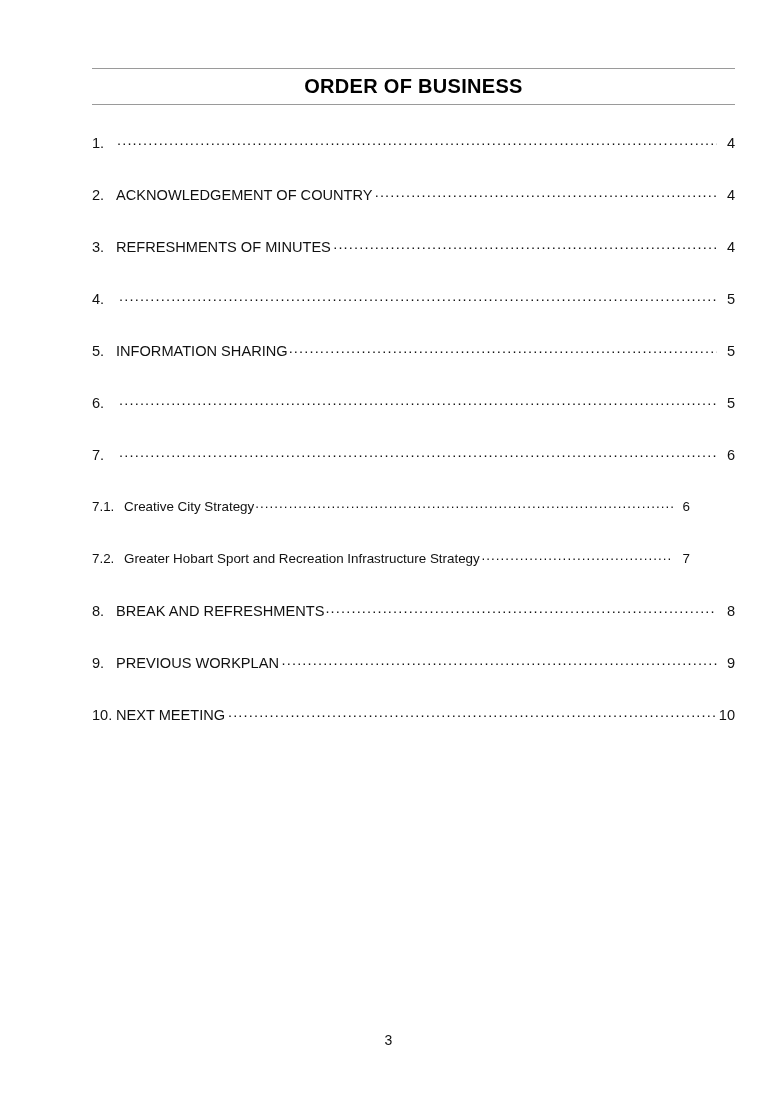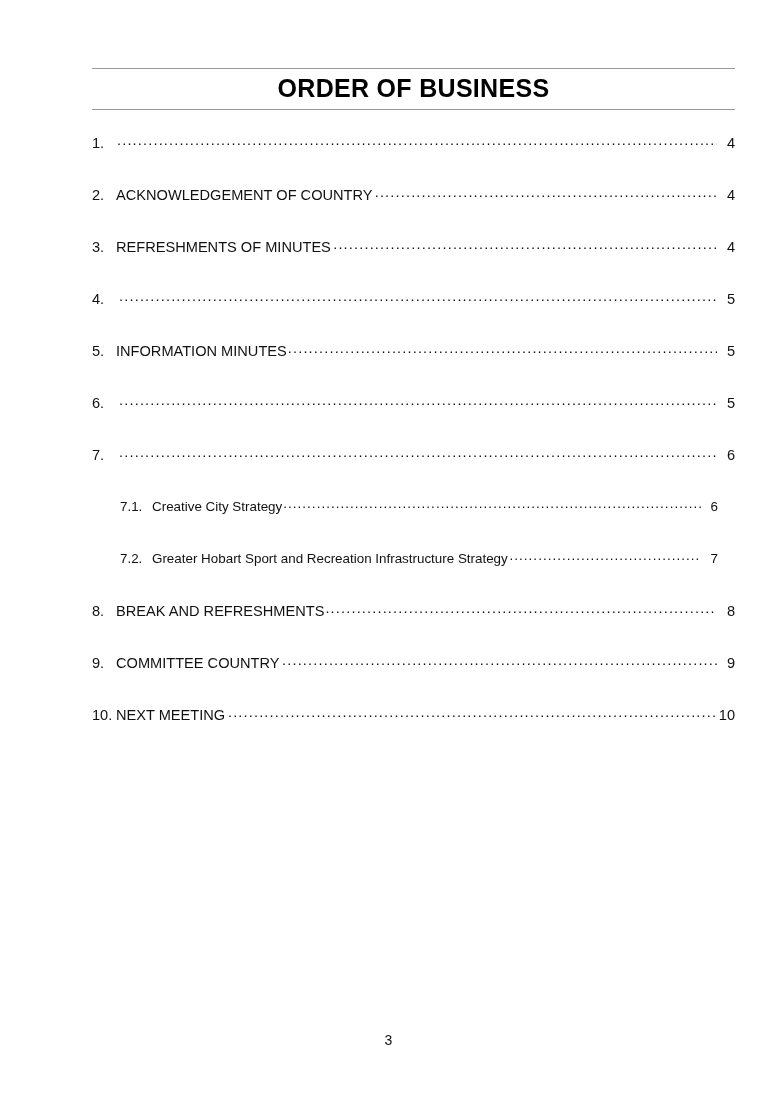--- a/index.html
+++ b/index.html
@@ -36,7 +36,7 @@
   .rule-bottom { margin-top: 0; }
   .doc-title {
     text-align: center;
-    font-size: 25px;
+    font-size: 20px;
     font-weight: bold;
     letter-spacing: 0.3px;
     line-height: 1;

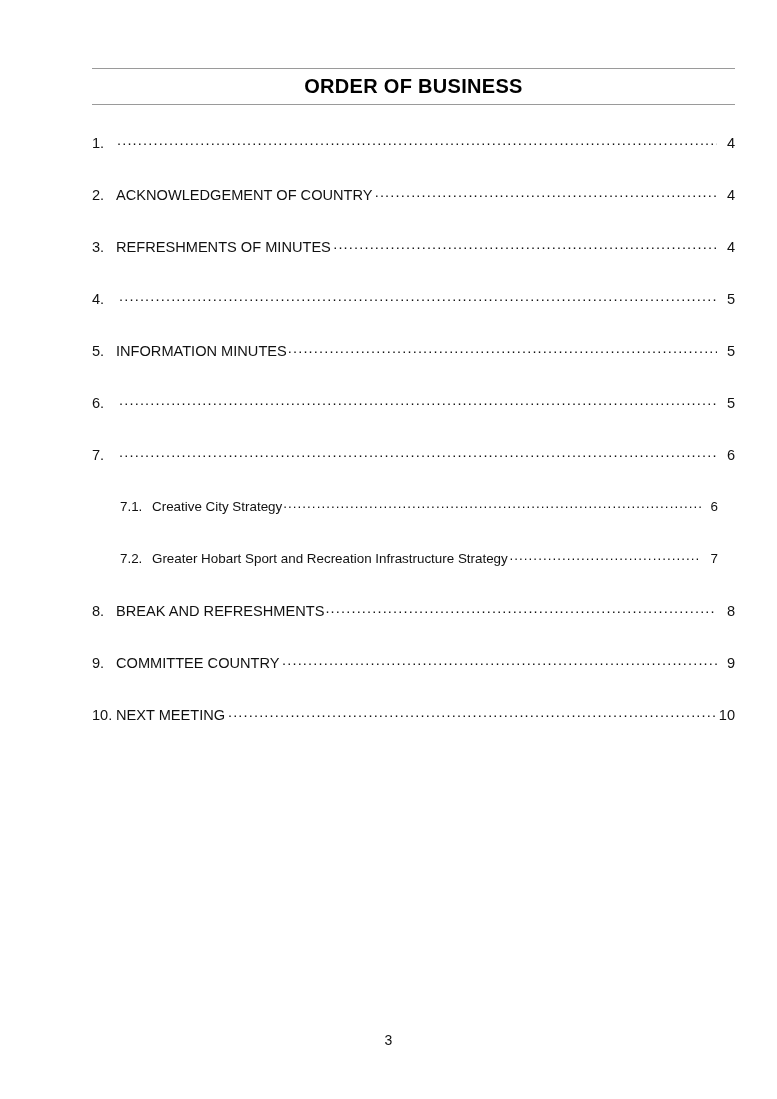--- a/index.html
+++ b/index.html
@@ -157,7 +157,7 @@
       </div>
       <div class="toc-entry level-1">
         <span class="toc-num">5.</span>
-        <span class="toc-label">INFORMATION MINUTES</span>
+        <span class="toc-label">INFORMATION SHARING</span>
         <span class="toc-dots">...........................................................................................................................................................................................................................</span>
         <span class="toc-page">5</span>
       </div>

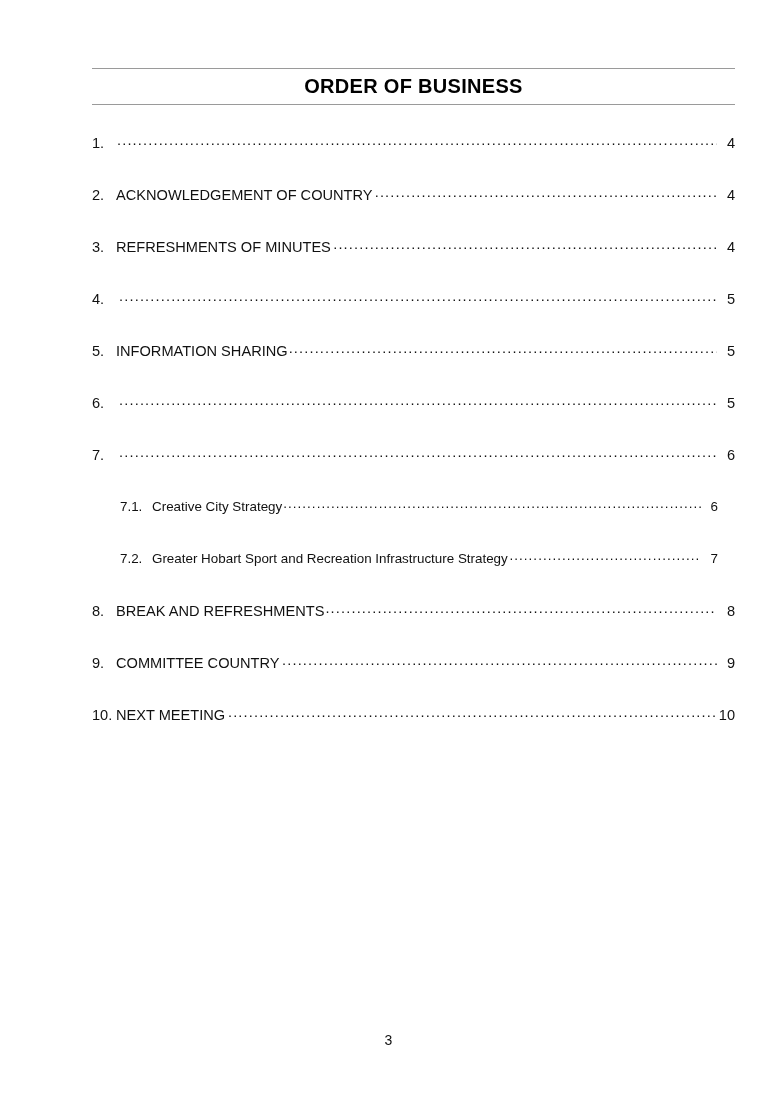--- a/index.html
+++ b/index.html
@@ -90,7 +90,6 @@
   
   .toc-entry.level-2 {
     font-size: 13.4px;
-    margin-left: 28px;
     width: 598px;
   }
   .toc-entry.level-2 .toc-num {

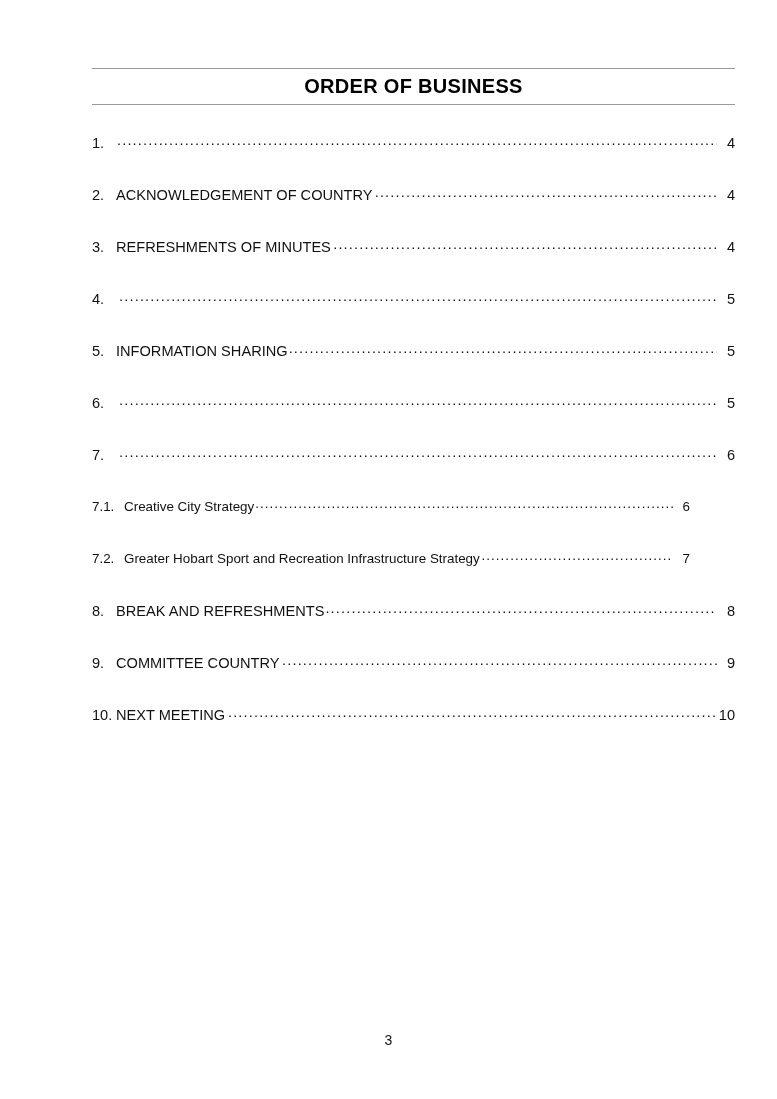--- a/index.html
+++ b/index.html
@@ -193,7 +193,7 @@
       </div>
       <div class="toc-entry level-1">
         <span class="toc-num">9.</span>
-        <span class="toc-label">COMMITTEE COUNTRY</span>
+        <span class="toc-label">PREVIOUS WORKPLAN</span>
         <span class="gap"></span>
         <span class="toc-dots">...........................................................................................................................................................................................................................</span>
         <span class="toc-page">9</span>

